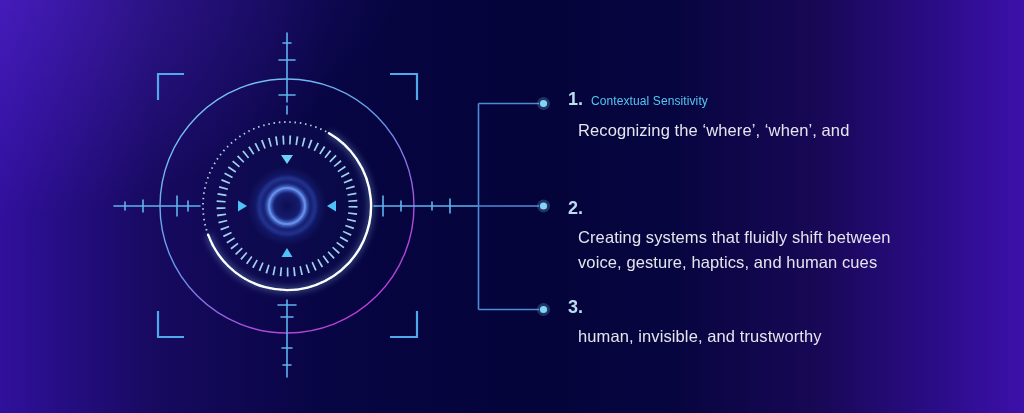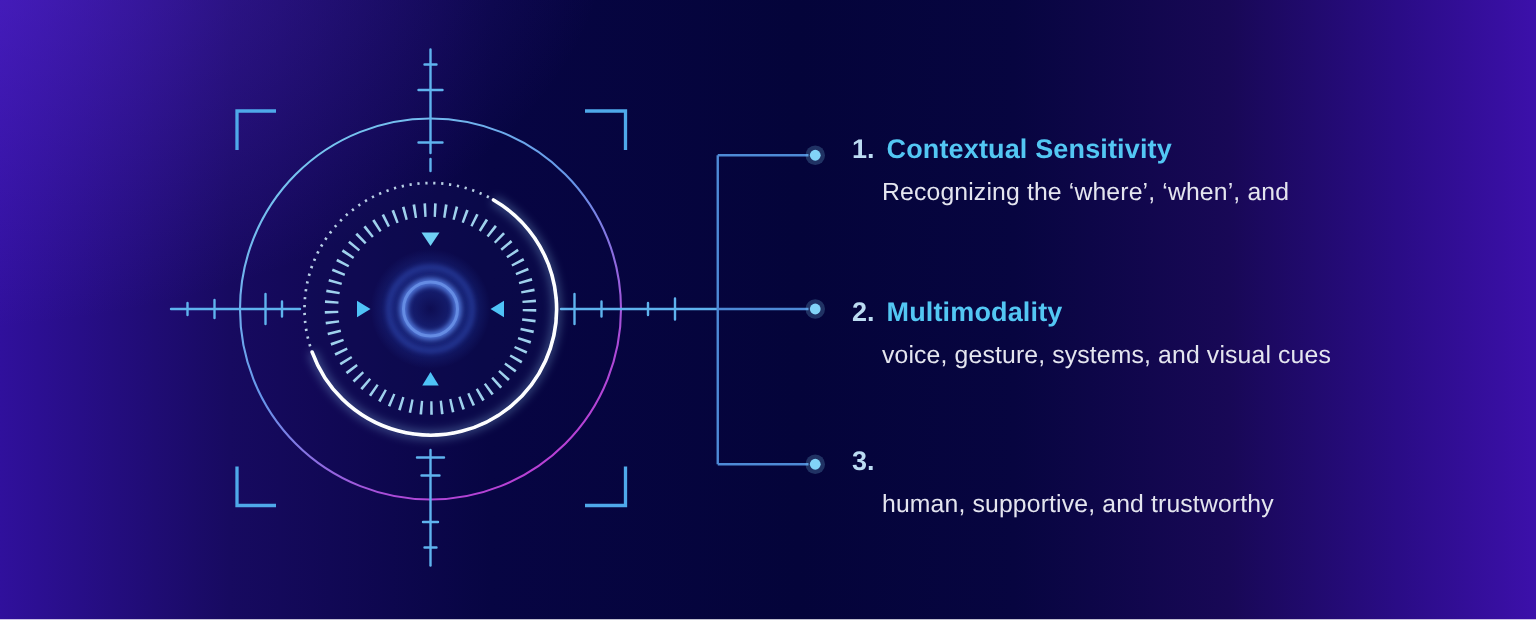--- a/index.html
+++ b/index.html
@@ -33,7 +33,7 @@
     font-size:18px;font-weight:700;color:#bcdcf2;
   }
   .title{
-    font-size:18px;font-weight:700;color:#53c7f3;
+    font-size:12px;font-weight:400;color:#53c7f3;
     letter-spacing:0.1px;white-space:nowrap;
   }
   .body{

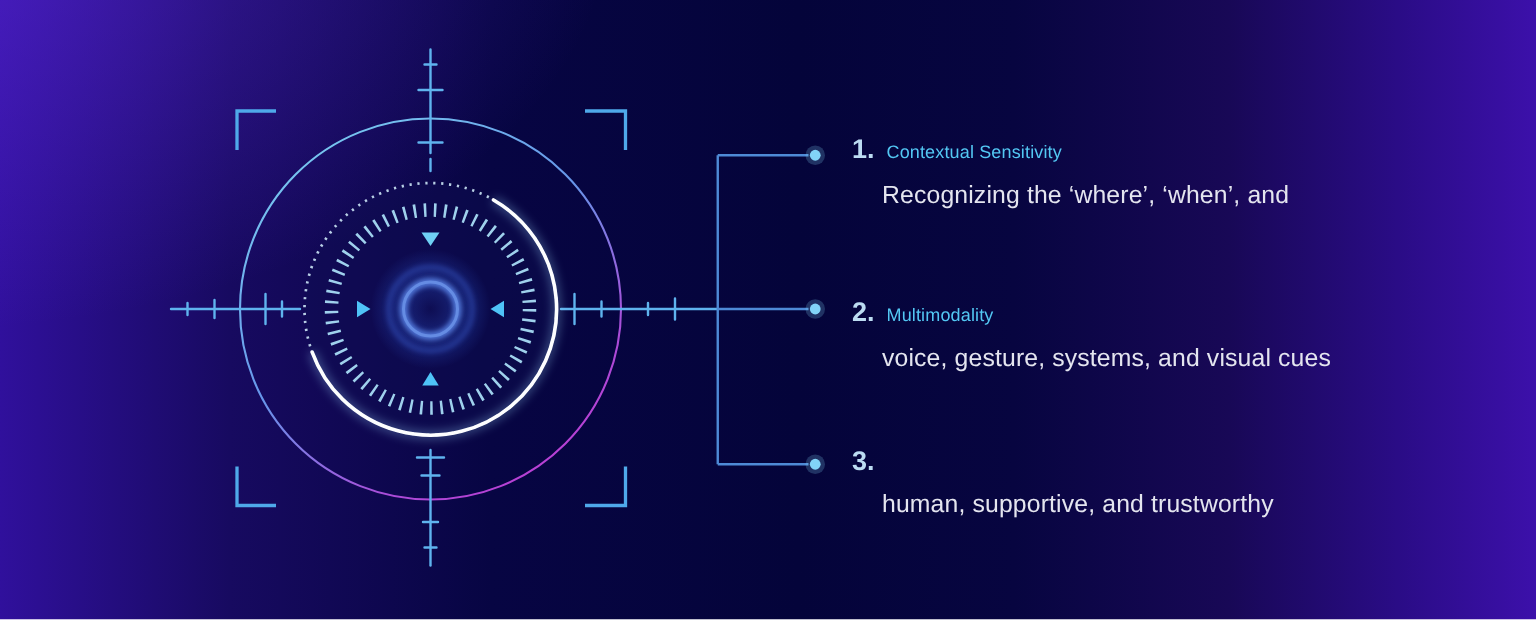--- a/index.html
+++ b/index.html
@@ -37,7 +37,7 @@
     letter-spacing:0.1px;white-space:nowrap;
   }
   .body{
-    margin-left:20px;margin-top:6px;
+    margin-left:10px;margin-top:6px;
     font-size:16.5px;font-weight:400;color:#e4e5ef;
     line-height:25px;letter-spacing:0.1px;white-space:nowrap;
   }

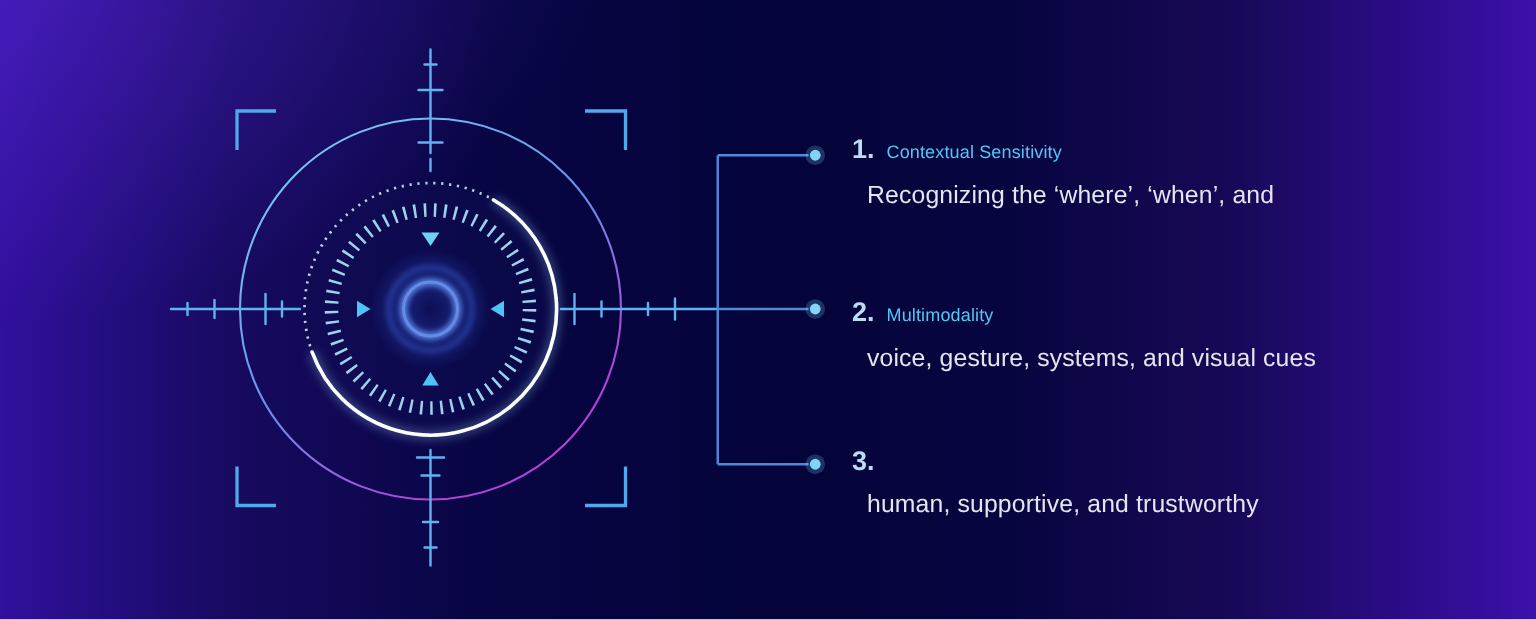--- a/index.html
+++ b/index.html
@@ -155,7 +155,6 @@
     <div class="item item-2">
       <div class="head">
         <span class="num">2.</span>
-        <span class="title">Multimodality</span>
       </div>
       <div class="body">
         <div>voice, gesture, systems, and visual cues</div>

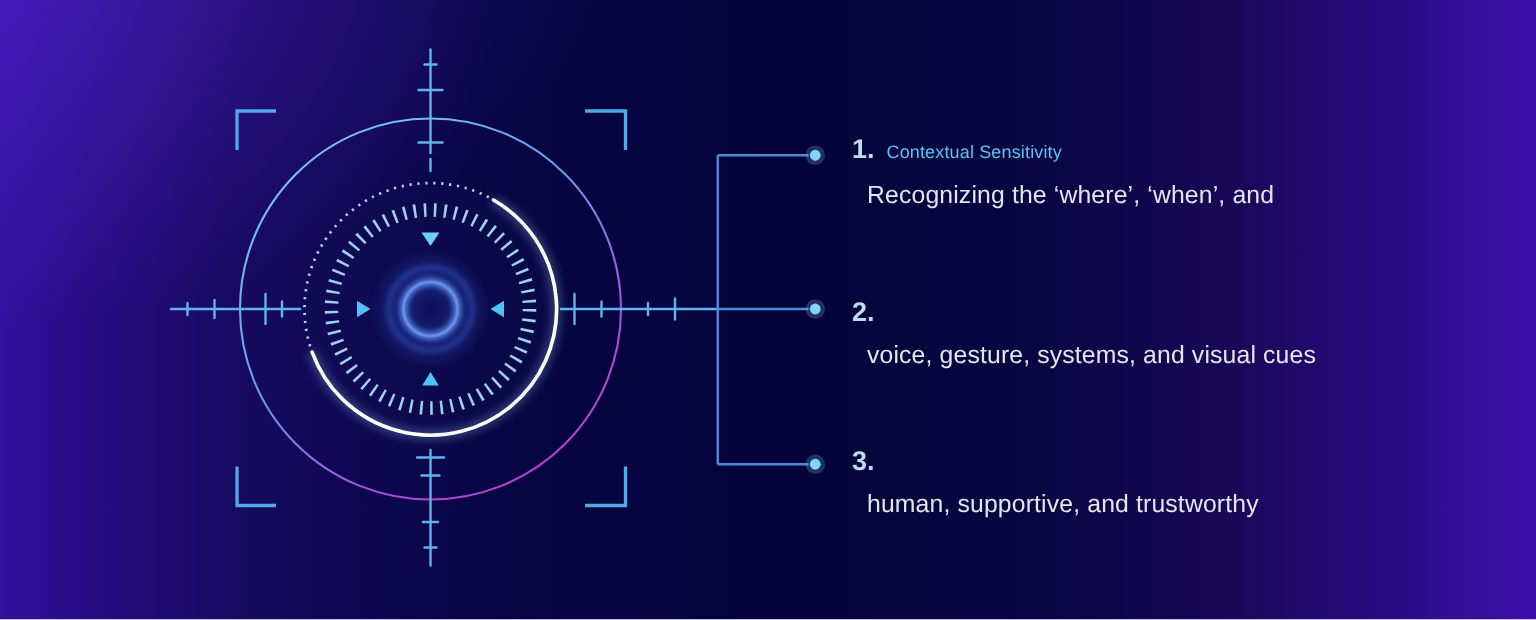--- a/index.html
+++ b/index.html
@@ -157,6 +157,7 @@
         <span class="num">2.</span>
       </div>
       <div class="body">
+        <div>Creating systems that fluidly shift between</div>
         <div>voice, gesture, systems, and visual cues</div>
       </div>
     </div>

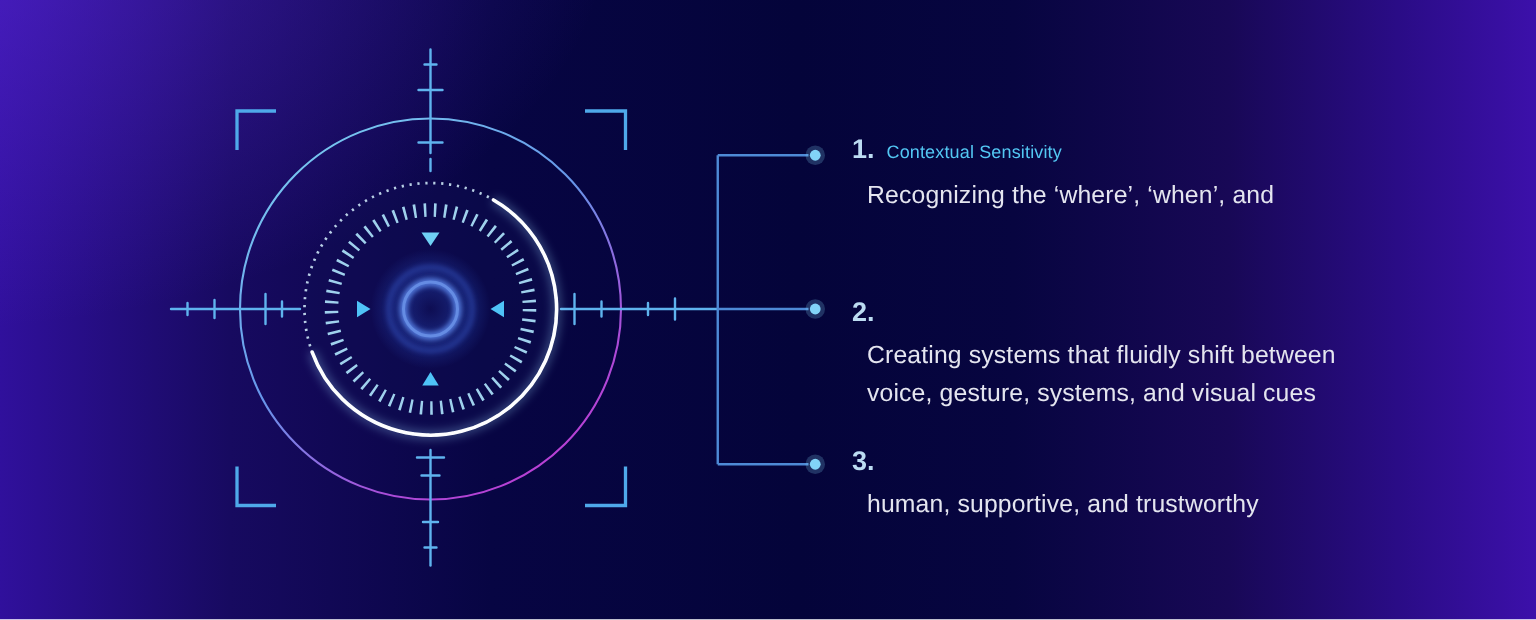--- a/index.html
+++ b/index.html
@@ -158,7 +158,7 @@
       </div>
       <div class="body">
         <div>Creating systems that fluidly shift between</div>
-        <div>voice, gesture, systems, and visual cues</div>
+        <div>voice, gesture, haptics, and human cues</div>
       </div>
     </div>
 

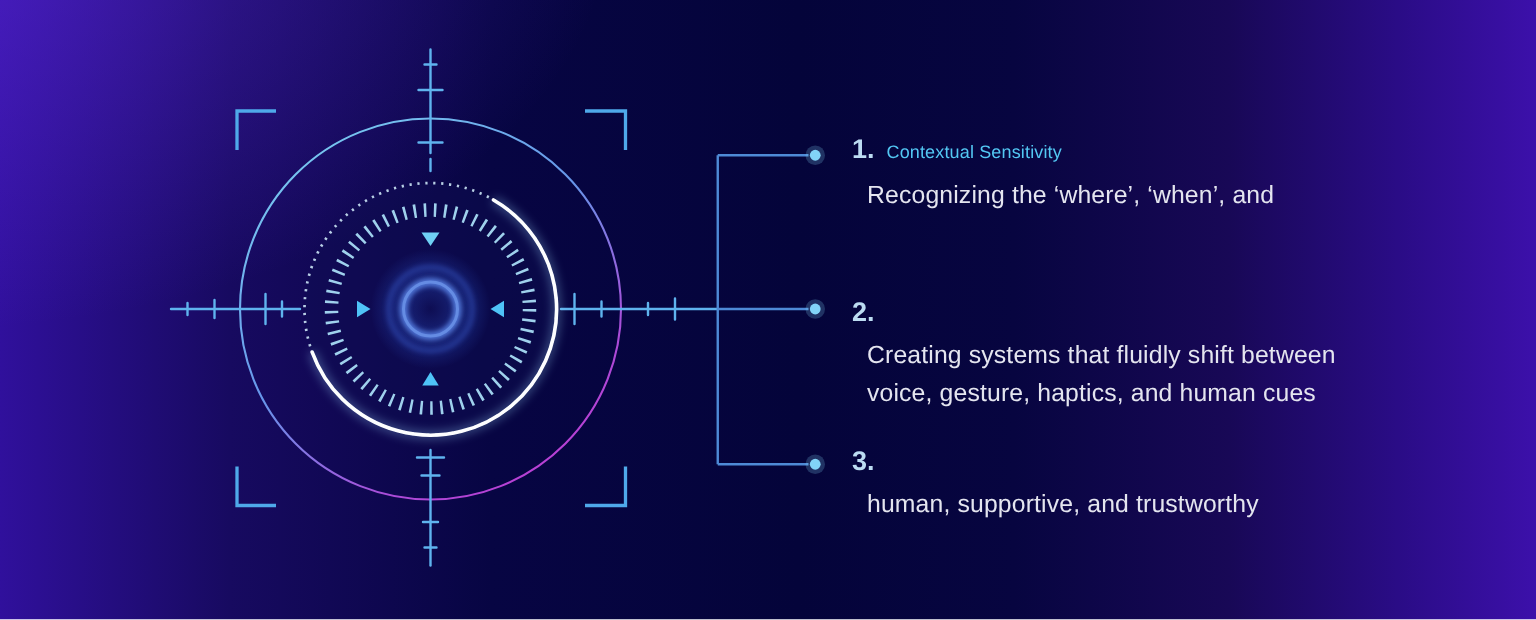--- a/index.html
+++ b/index.html
@@ -167,7 +167,7 @@
         <span class="num">3.</span>
       </div>
       <div class="body">
-        <div>human, supportive, and trustworthy</div>
+        <div>human, invisible, and trustworthy</div>
       </div>
     </div>
 

